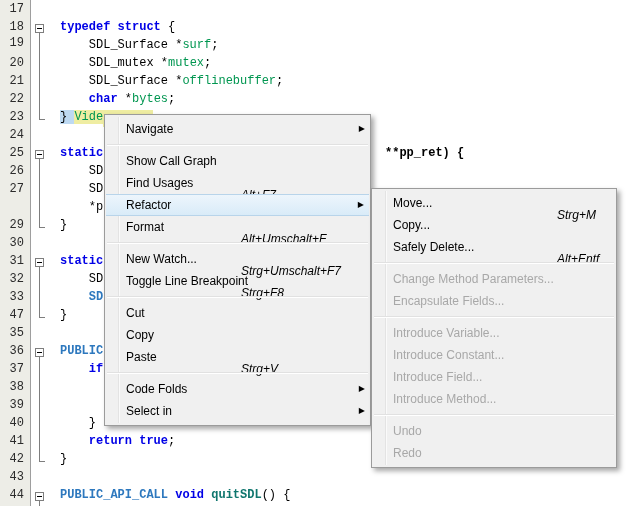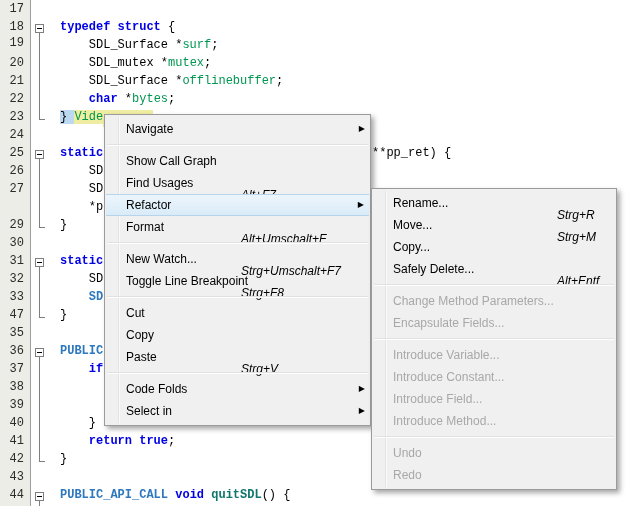--- a/index.html
+++ b/index.html
@@ -88,7 +88,7 @@
       <div class="cline" style="top: 92px;"><span class="seg pl">    </span><span class="seg kw">char</span><span class="seg pl"> *</span><span class="seg fld">bytes</span><span class="seg pl">;</span></div>
       <div class="cline" style="top: 110px;"><span class="seg brace-hl">} </span><span class="seg occur">Vide</span><span class="seg occur-ext"></span></div>
       <div class="cline" style="top: 128px;"></div>
-      <div class="cline" style="top: 146px;"><span class="seg kw">static</span><span class="seg pl abs" style="left: 312px;">**pp_ret) {</span></div>
+      <div class="cline" style="top: 146px;"><span class="seg kw">static</span><span class="seg pl abs" style="left: 325px; font-weight: bold;">**pp_ret) {</span></div>
       <div class="cline" style="top: 164px;"><span class="seg pl">    SD</span></div>
       <div class="cline" style="top: 182px;"><span class="seg pl">    SD</span></div>
       <div class="cline" style="top: 200px;"><span class="seg pl">    *p</span></div>

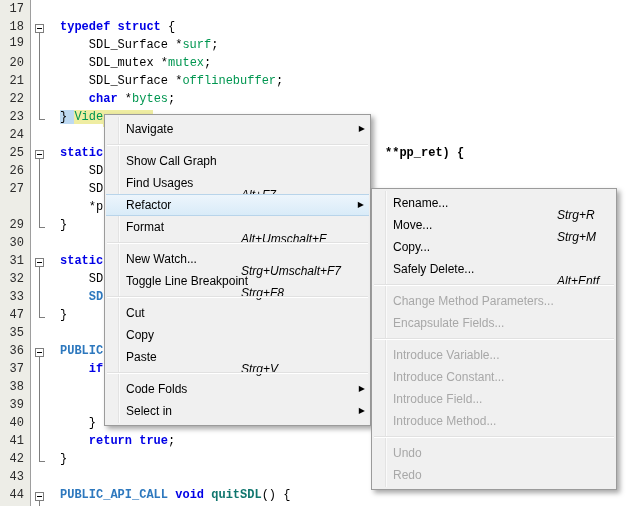--- a/index.html
+++ b/index.html
@@ -142,7 +142,6 @@
       <div class="mi"><span class="lbl">Select in</span><span class="arrow">▶</span></div>
     </div>
   <div class="menu menu-sub" id="menu-sub" style="left:371px;top:188px;width:246px;box-sizing:border-box;">
-      <div class="mi"><span class="lbl">Rename...</span><span class="sc">Strg+R</span></div>
       <div class="mi"><span class="lbl">Move...</span><span class="sc">Strg+M</span></div>
       <div class="mi"><span class="lbl">Copy...</span></div>
       <div class="mi"><span class="lbl">Safely Delete...</span><span class="sc">Alt+Entf</span></div>

